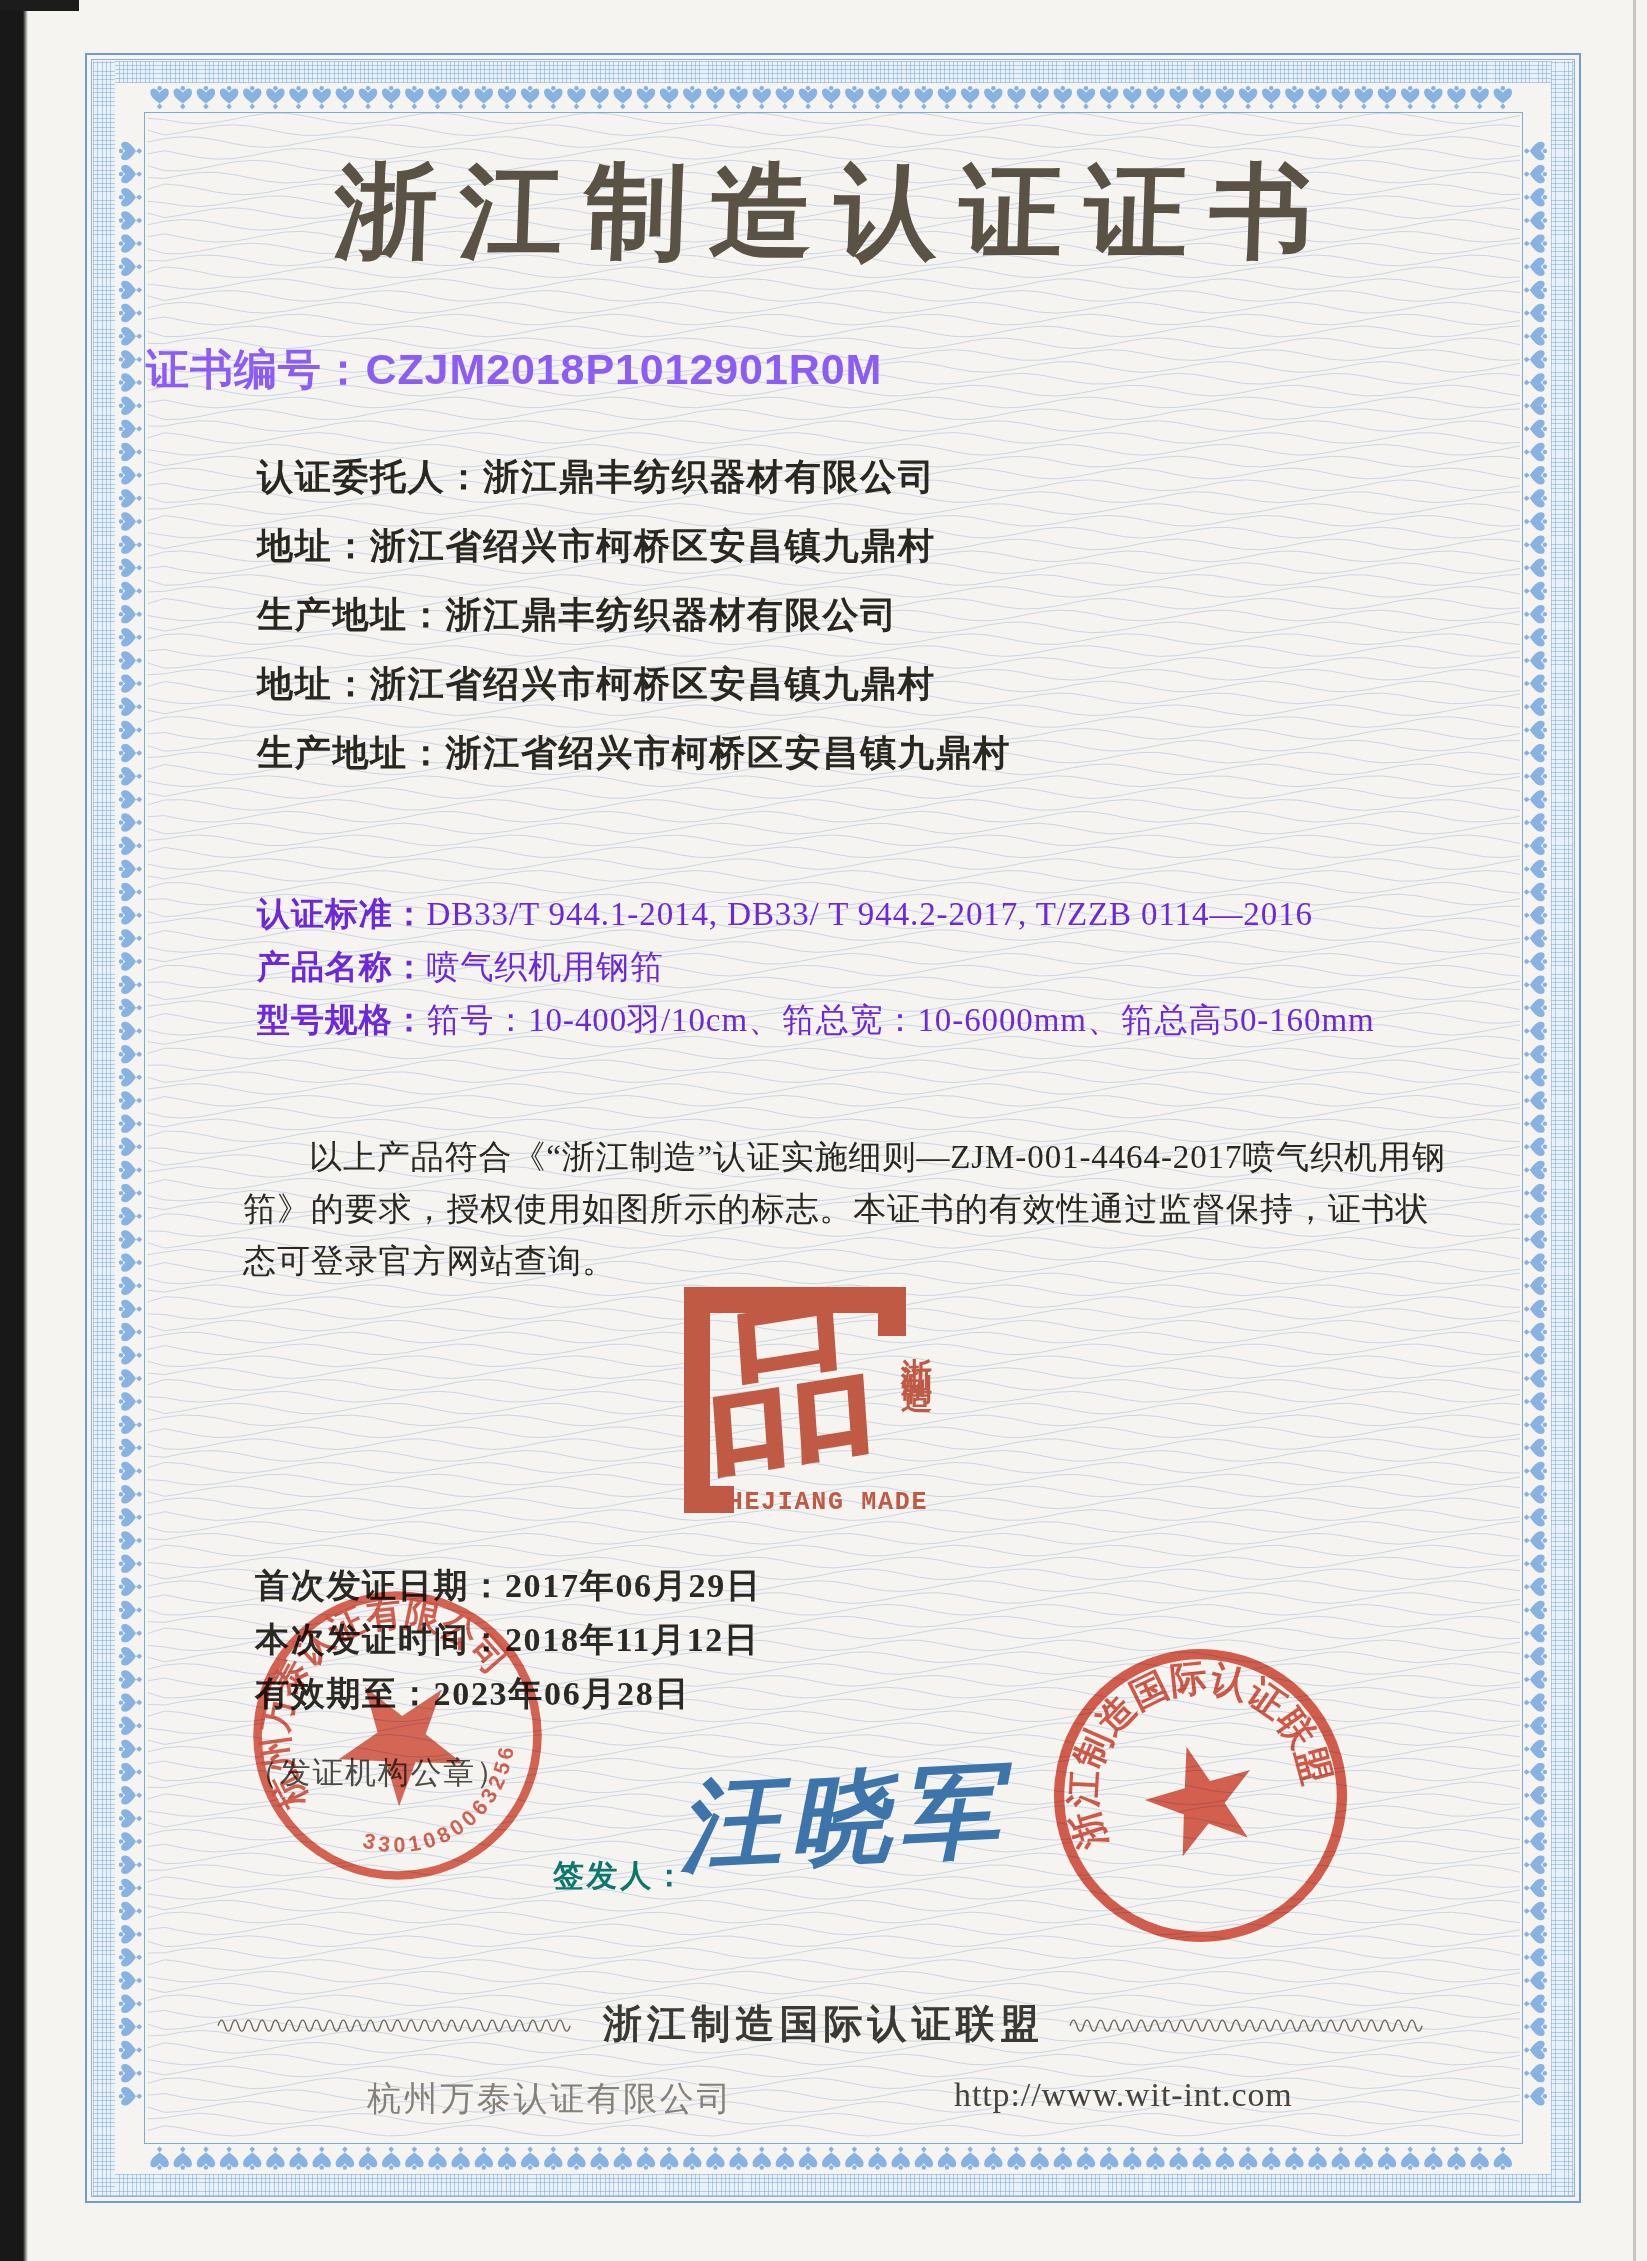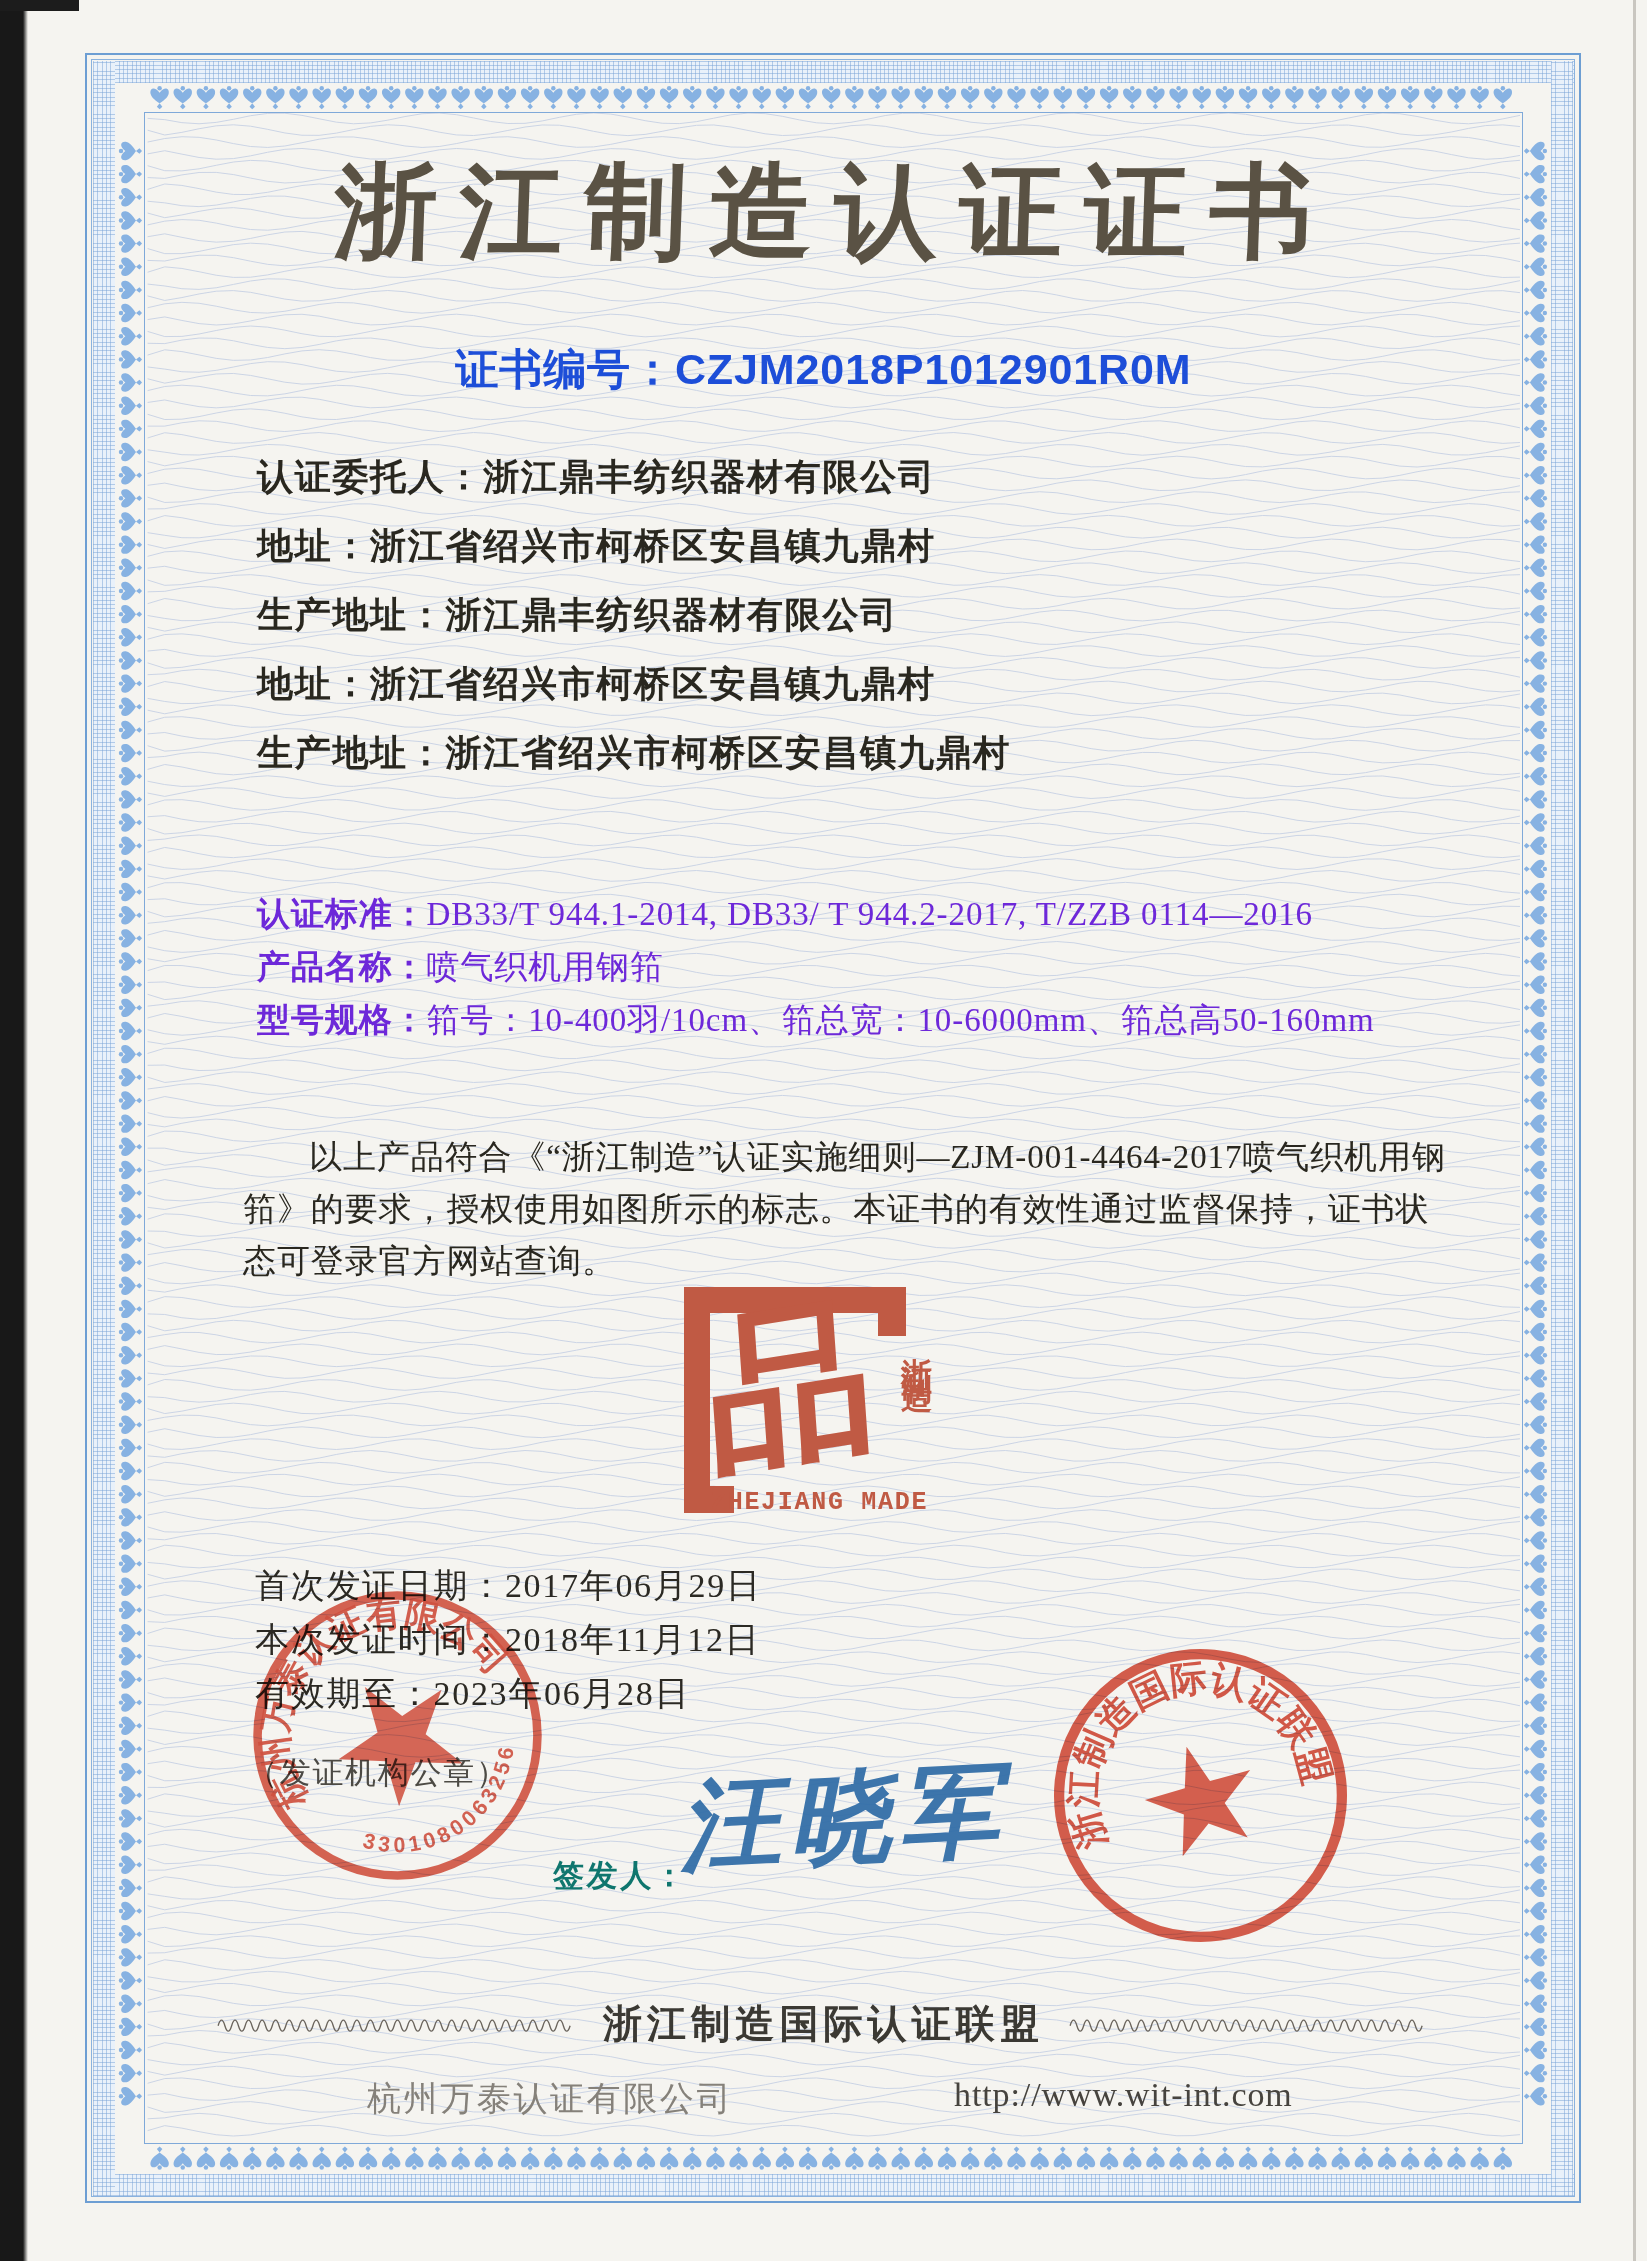--- a/index.html
+++ b/index.html
@@ -35,9 +35,9 @@
     transform:skewX(-2deg);text-indent:22px;
   }
   .certno{
-    position:absolute;left:146px;top:341px;width:1355px;text-align:center;
+    position:absolute;left:146px;top:341px;width:1355px;
     font-family:"Liberation Sans","DejaVu Sans",sans-serif;
-    font-size:43px;font-weight:700;color:#1d4ed8;letter-spacing:0.9px;
+    font-size:43px;font-weight:700;color:#8b5cf6;letter-spacing:0.9px;
   }
   .fields{position:absolute;left:257px;top:453px;}
   .frow{height:69px;font-size:36px;font-weight:700;color:#29271f;letter-spacing:1.7px;}

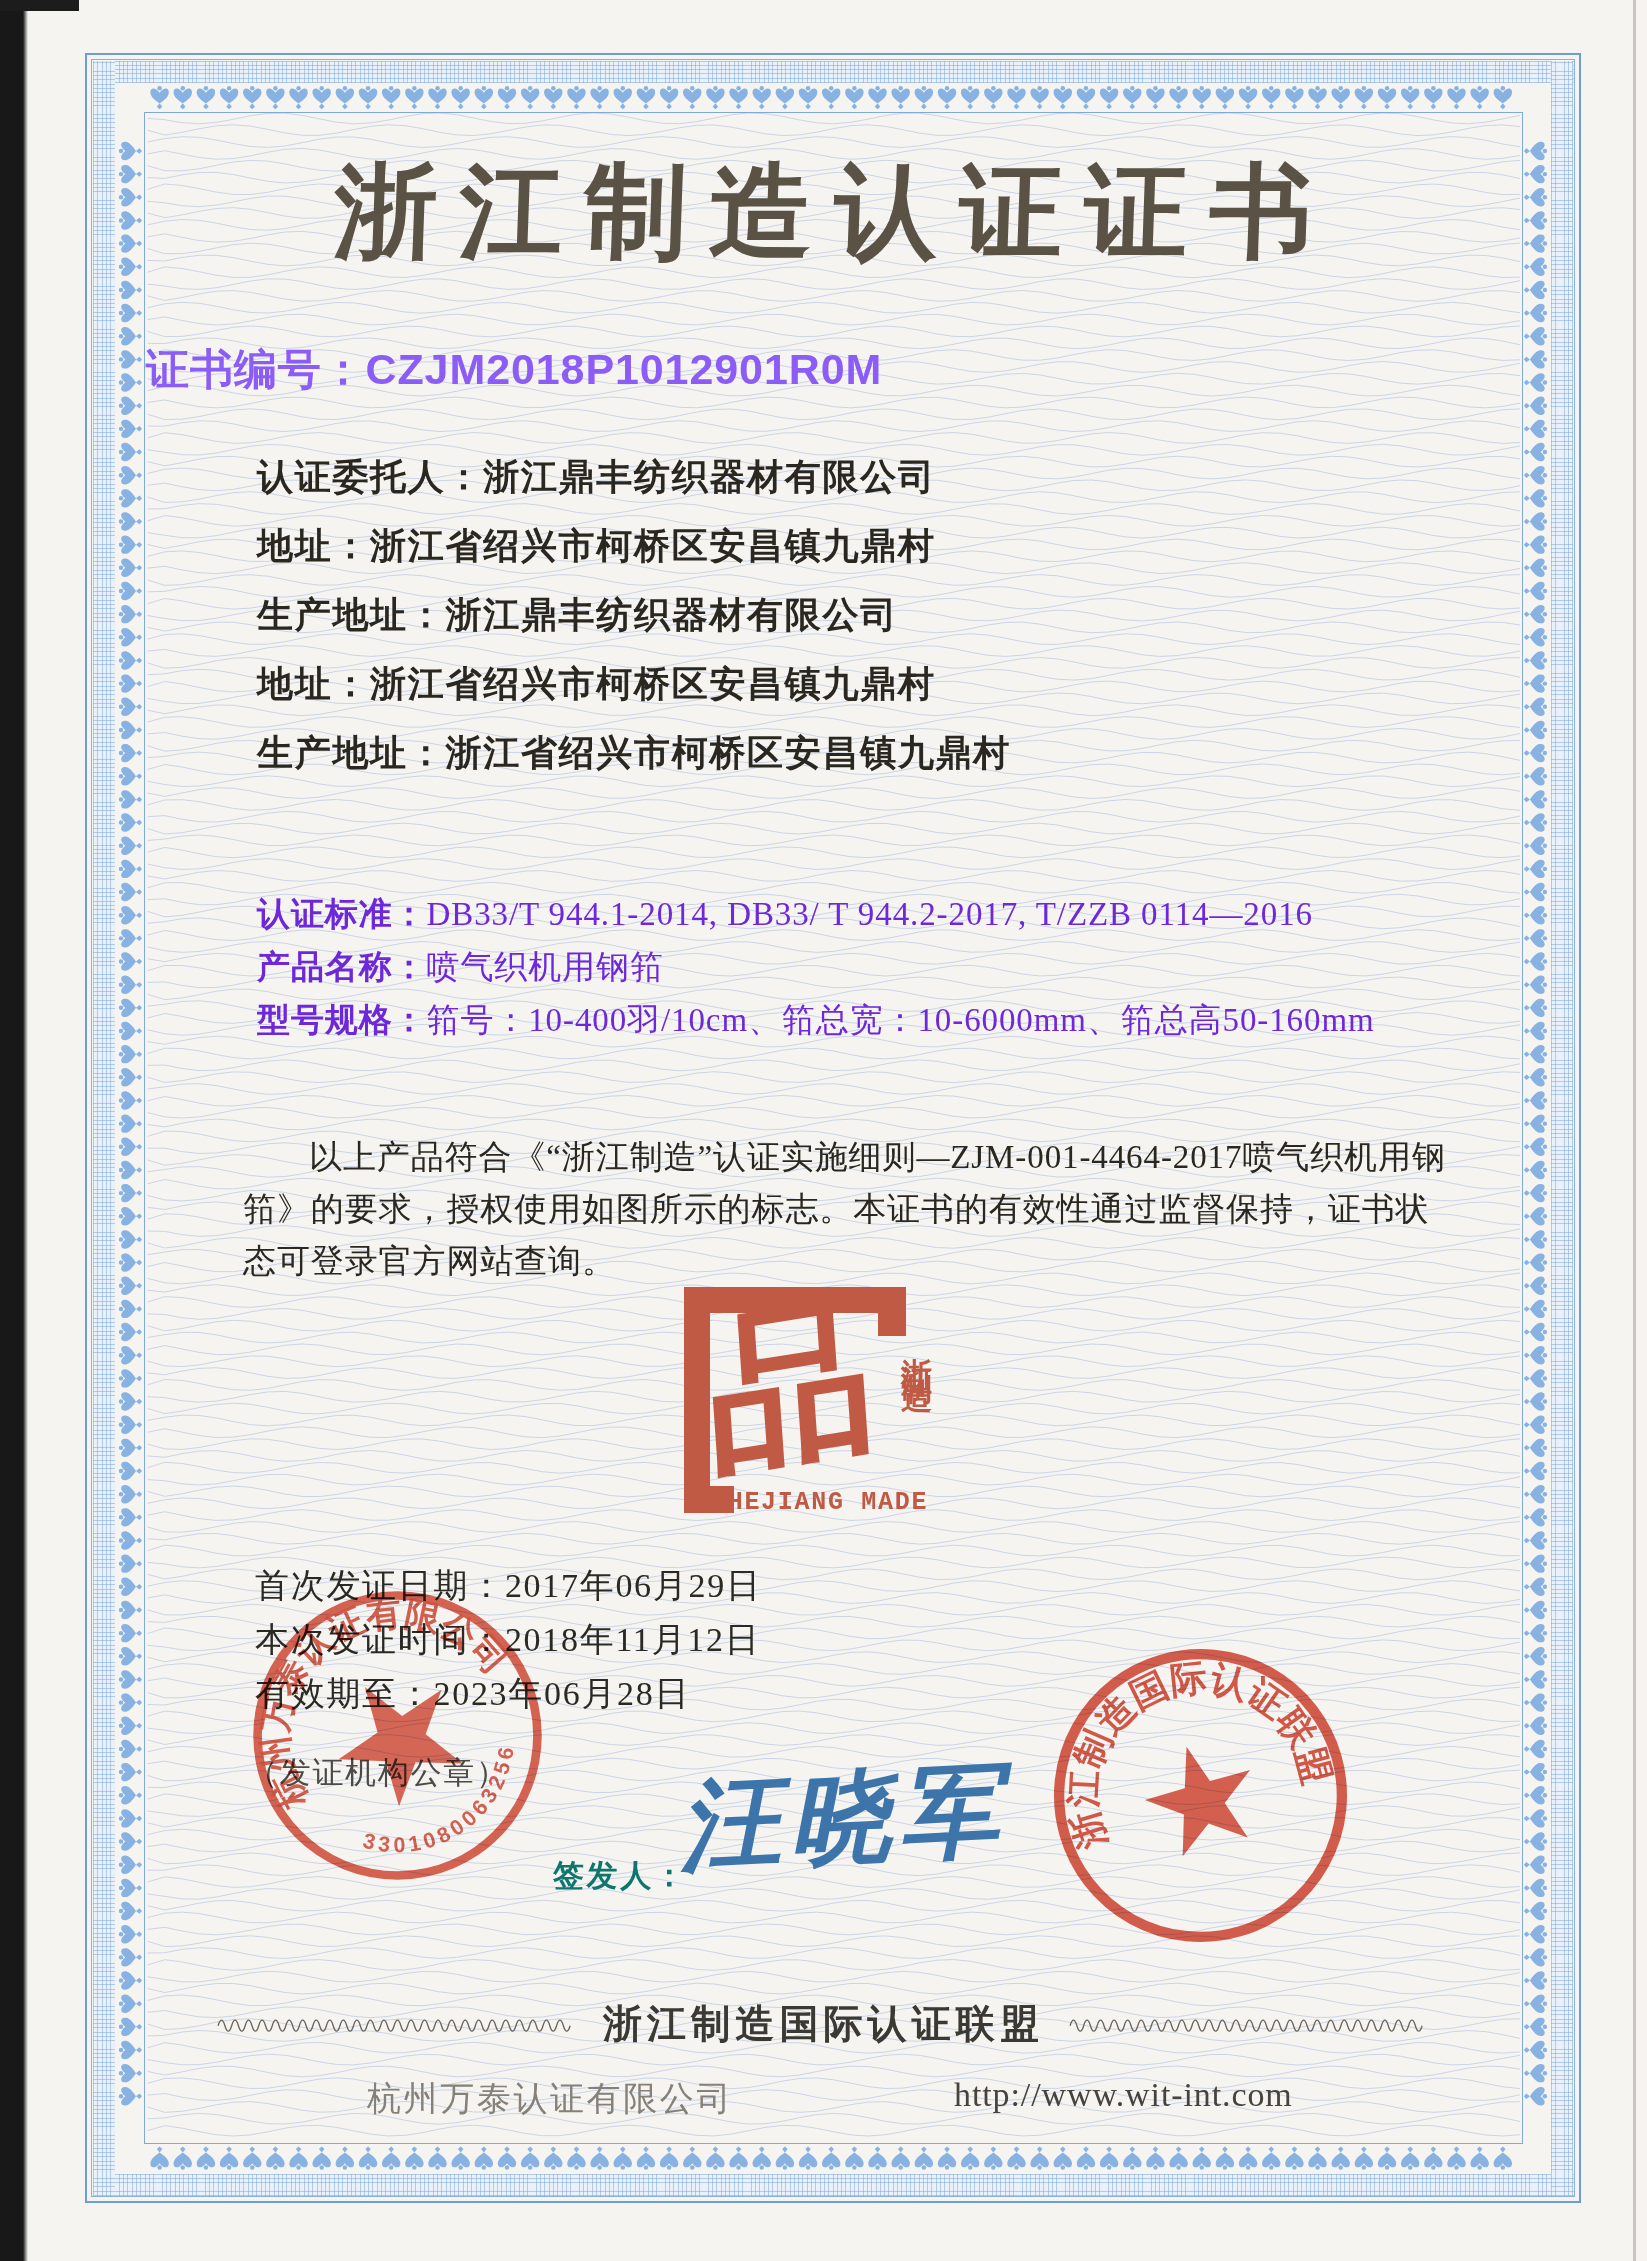--- a/index.html
+++ b/index.html
@@ -70,7 +70,7 @@
     font-size:25px;font-weight:700;letter-spacing:1.7px;color:#c05a44;white-space:nowrap;
   }
   .dates{position:absolute;left:255px;top:1563px;}
-  .drow{height:54px;font-size:34px;font-weight:400;color:#2b2923;letter-spacing:1.7px;}
+  .drow{height:54px;font-size:34px;font-weight:700;color:#2b2923;letter-spacing:1.7px;}
   .seal-note{position:absolute;left:247px;top:1752px;font-size:31px;color:#4c4a44;letter-spacing:1.7px;}
   .issuer{position:absolute;left:553px;top:1855px;font-size:31px;font-weight:600;color:#0f766e;letter-spacing:2.6px;}
   .signature{

